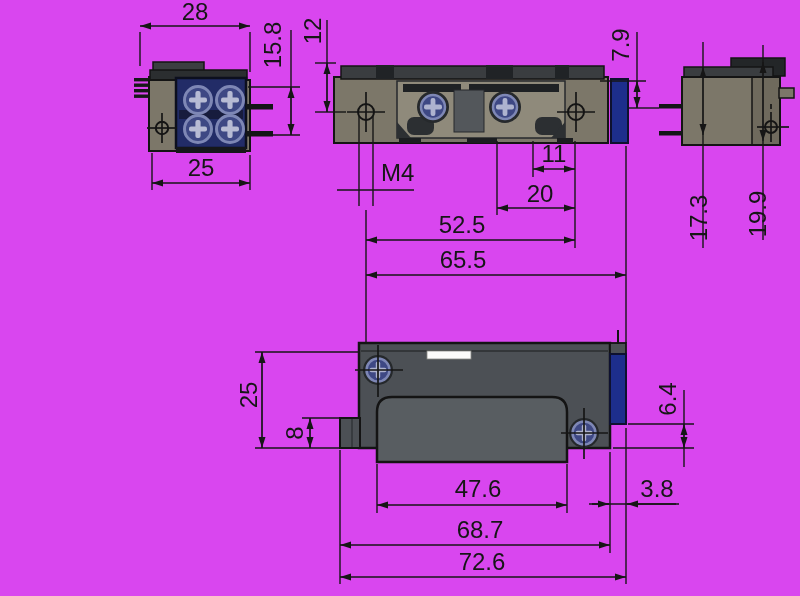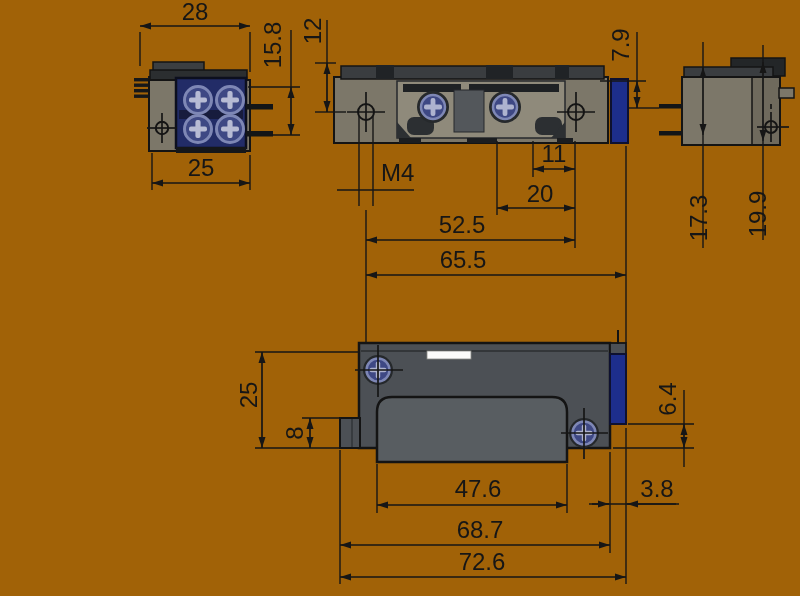--- a/index.html
+++ b/index.html
@@ -3,7 +3,7 @@
 <meta charset="utf-8">
 <style>
   html,body{margin:0;padding:0;background:#ffffff;}
-  .canvas{position:relative;width:800px;height:596px;background:#a16207;overflow:hidden;
+  .canvas{position:relative;width:800px;height:596px;background:#d946ef;overflow:hidden;
           font-family:"Liberation Sans",sans-serif;}
   svg text{font-family:"Liberation Sans",sans-serif;font-size:24px;fill:#161616;}
   .dim{stroke:#161616;stroke-width:1.7;marker-start:url(#ma);marker-end:url(#ma);}

